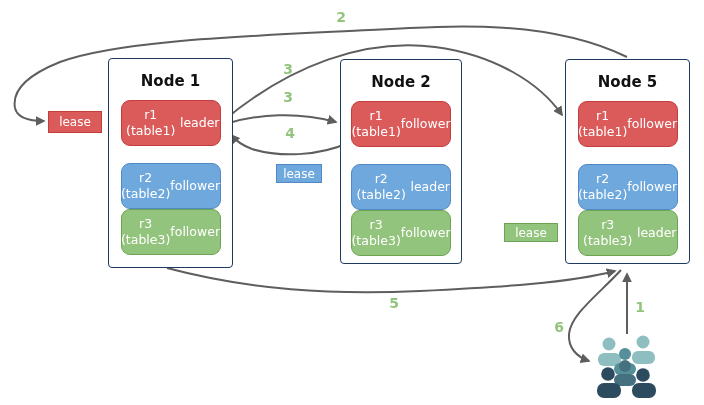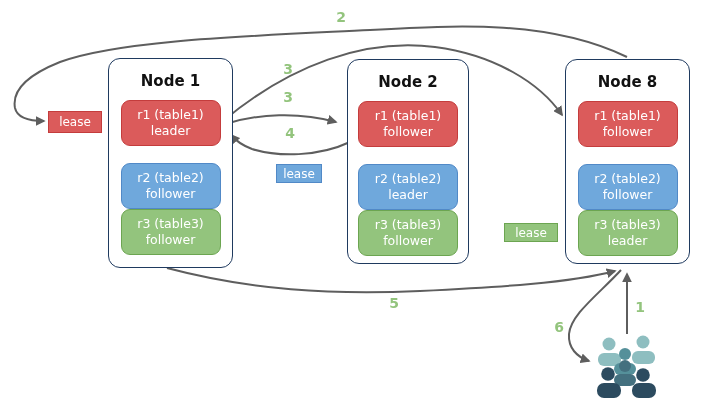--- a/index.html
+++ b/index.html
@@ -12,7 +12,7 @@
   .node{
     position:absolute;background:#fff;
     border:1.5px solid var(--node-border,#1f3a5f);
-    border-radius:12px;box-sizing:border-box;
+    border-radius:4px;box-sizing:border-box;
   }
   .node-title{
     text-align:center;font-weight:bold;font-size:15px;

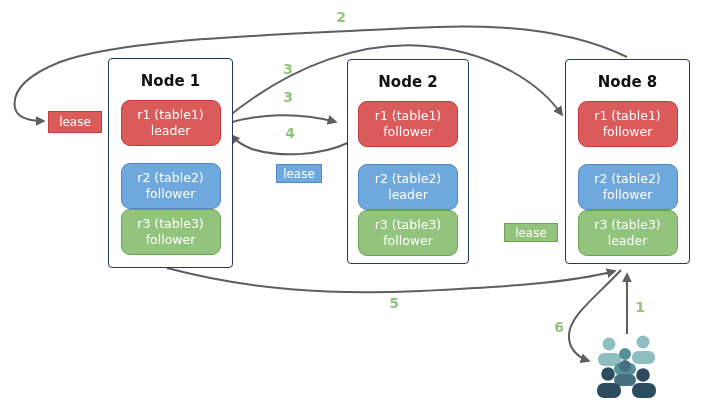--- a/index.html
+++ b/index.html
@@ -85,7 +85,7 @@
     </div>
   </div>
 
-  <div class="node" style="left:340px;top:59px;width:122px;height:205px;margin-left:7px;">
+  <div class="node" style="left:340px;top:59px;width:122px;height:205px;">
     <div class="node-title">Node 2</div>
     <div class="replica red r-pos1">
       <span>r1 (table1)</span>

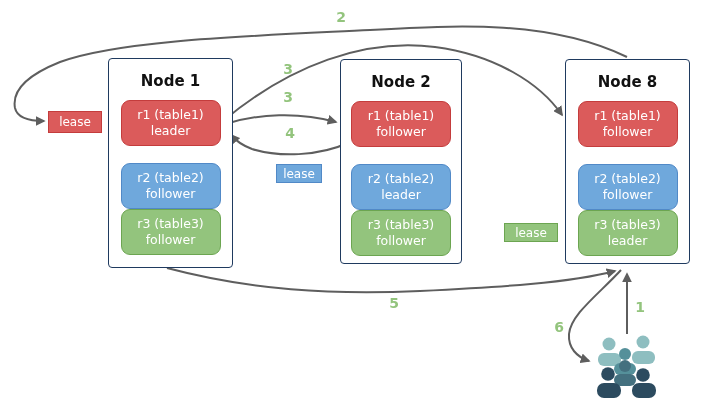--- a/index.html
+++ b/index.html
@@ -102,7 +102,7 @@
   </div>
 
   <div class="node" style="left:565px;top:59px;width:125px;height:205px;">
-    <div class="node-title">Node 8</div>
+    <div class="node-title">Node 5</div>
     <div class="replica red r-pos1">
       <span>r1 (table1)</span>
       <span>follower</span>

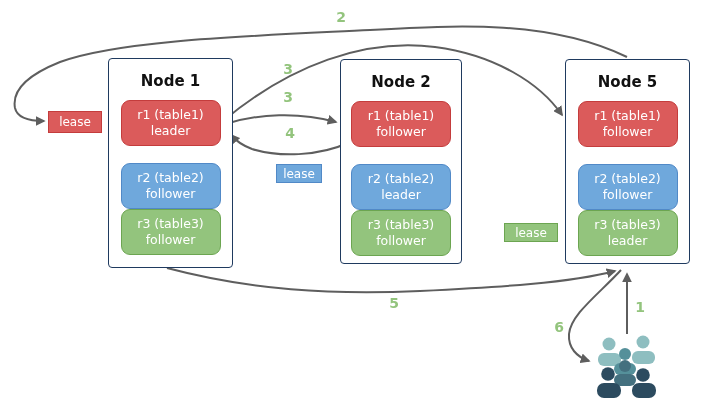--- a/index.html
+++ b/index.html
@@ -21,7 +21,7 @@
   .replica{
     position:absolute;left:50%;transform:translateX(-50%);
     width:100px;height:46px;border-radius:9px;box-sizing:border-box;
-    display:flex;flex-direction:column;align-items:center;justify-content:center;
+    display:flex;flex-direction:row;align-items:center;justify-content:center;
     color:var(--replica-text,#fff);font-size:12.5px;line-height:1.3;text-align:center;
   }
   .replica.red{background:var(--replica-red);border:1.5px solid var(--replica-red-border);}

